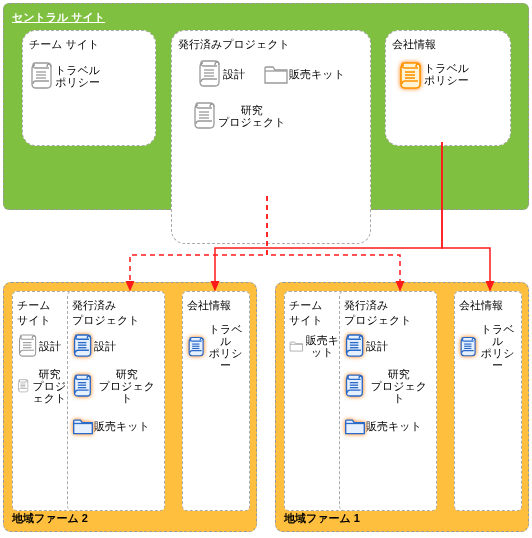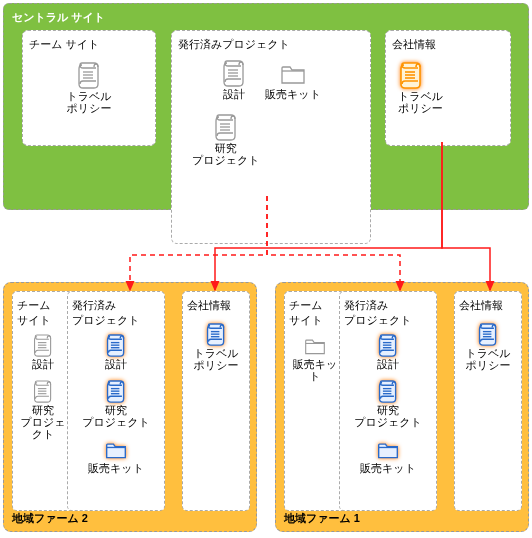--- a/index.html
+++ b/index.html
@@ -30,6 +30,7 @@
     color: white;
     font-weight: bold;
     margin: 0 0 4px 2px;
+    text-decoration: underline;
   }
   .subbox {
     background: white;

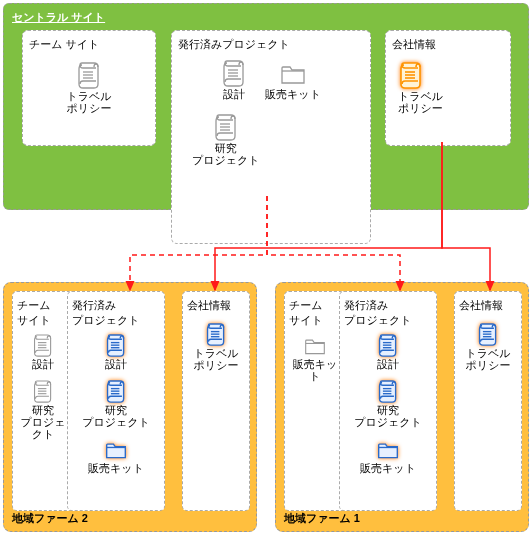--- a/index.html
+++ b/index.html
@@ -35,7 +35,7 @@
   .subbox {
     background: white;
     border: 1px dashed #aaa;
-    border-radius: 6px;
+    border-radius: 14px;
     position: absolute;
     padding: 6px;
   }

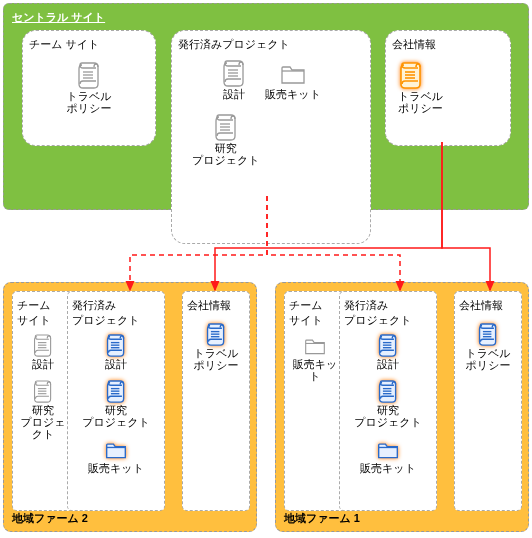--- a/index.html
+++ b/index.html
@@ -75,7 +75,7 @@
 
   .item {
     display: flex;
-    flex-direction: column;
+    flex-direction: row;
     align-items: center;
     text-align: center;
     margin-bottom: 10px;

